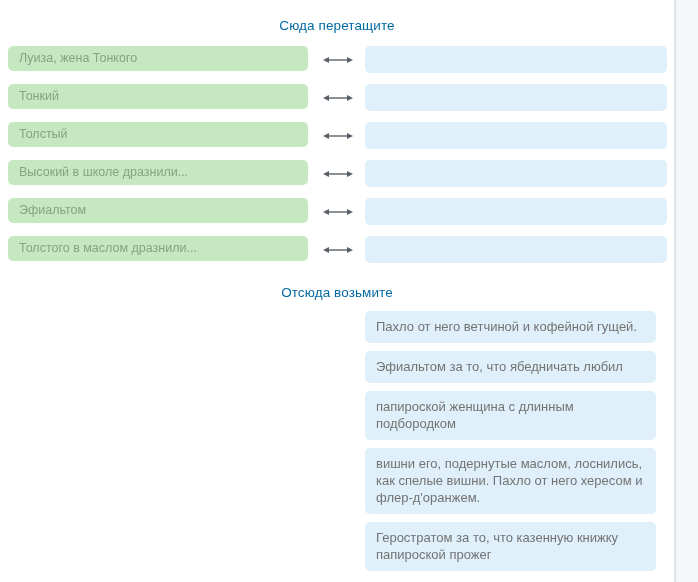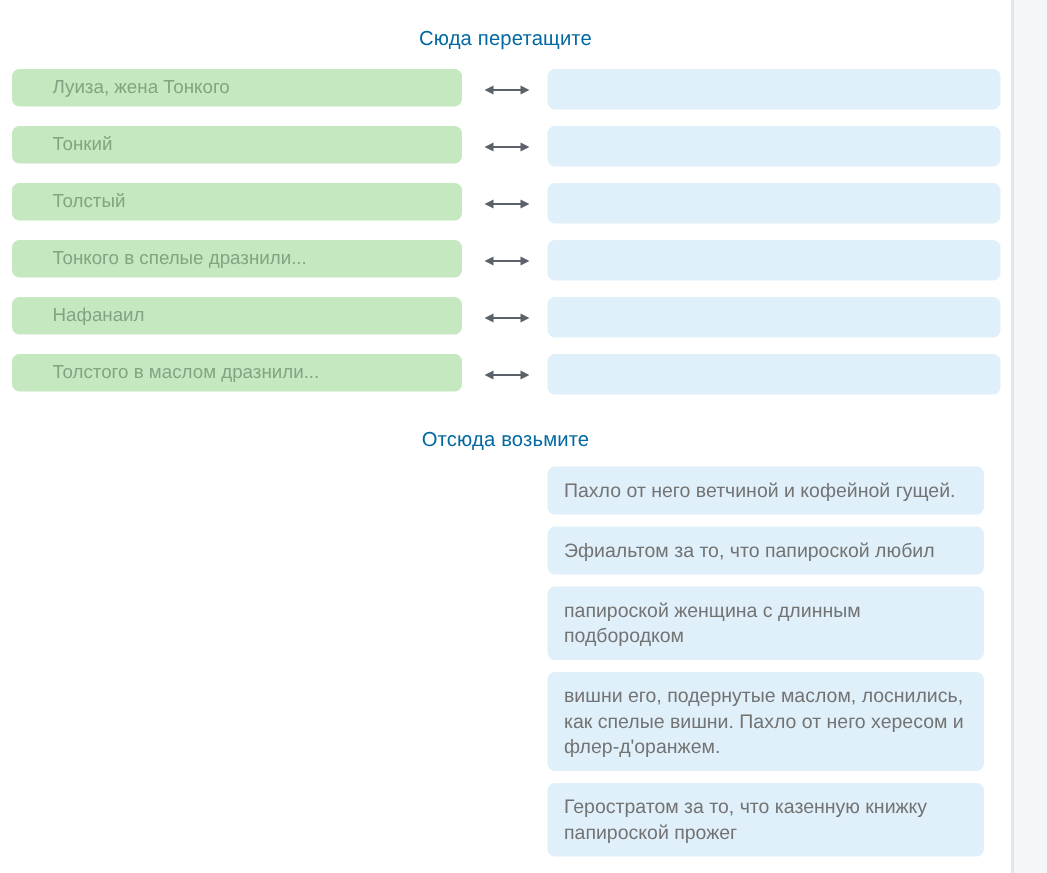--- a/index.html
+++ b/index.html
@@ -93,7 +93,7 @@
     display: flex;
     align-items: center;
     box-sizing: border-box;
-    padding: 0 27px;
+    padding: 0 11px;
     cursor: grab;
   }
   .term-pill span {

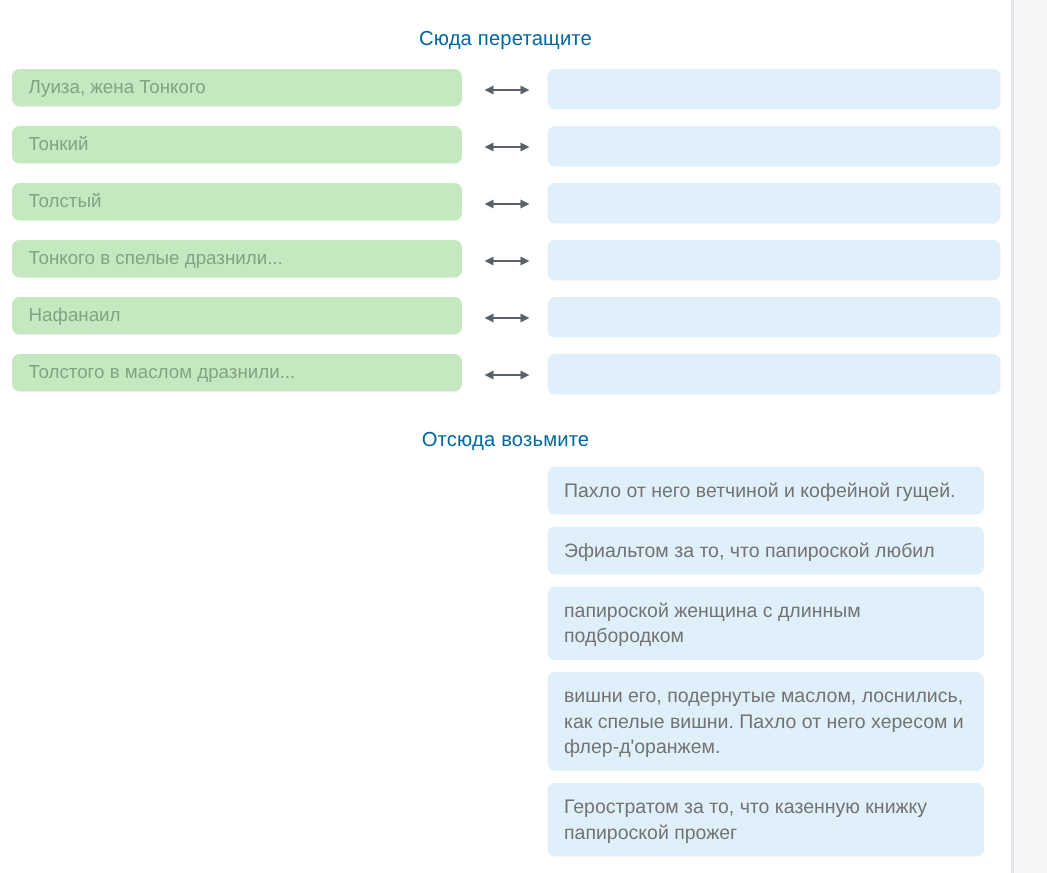--- a/index.html
+++ b/index.html
@@ -209,7 +209,7 @@
 
     <div class="match-row">
       <div class="term-pill">
-        <span>Тонкого в спелые дразнили...</span>
+        <span>Высокий в школе дразнили...</span>
       </div>
       <div class="arrow-cell">
         <svg width="30" height="12" viewBox="0 0 30 12" aria-hidden="true">

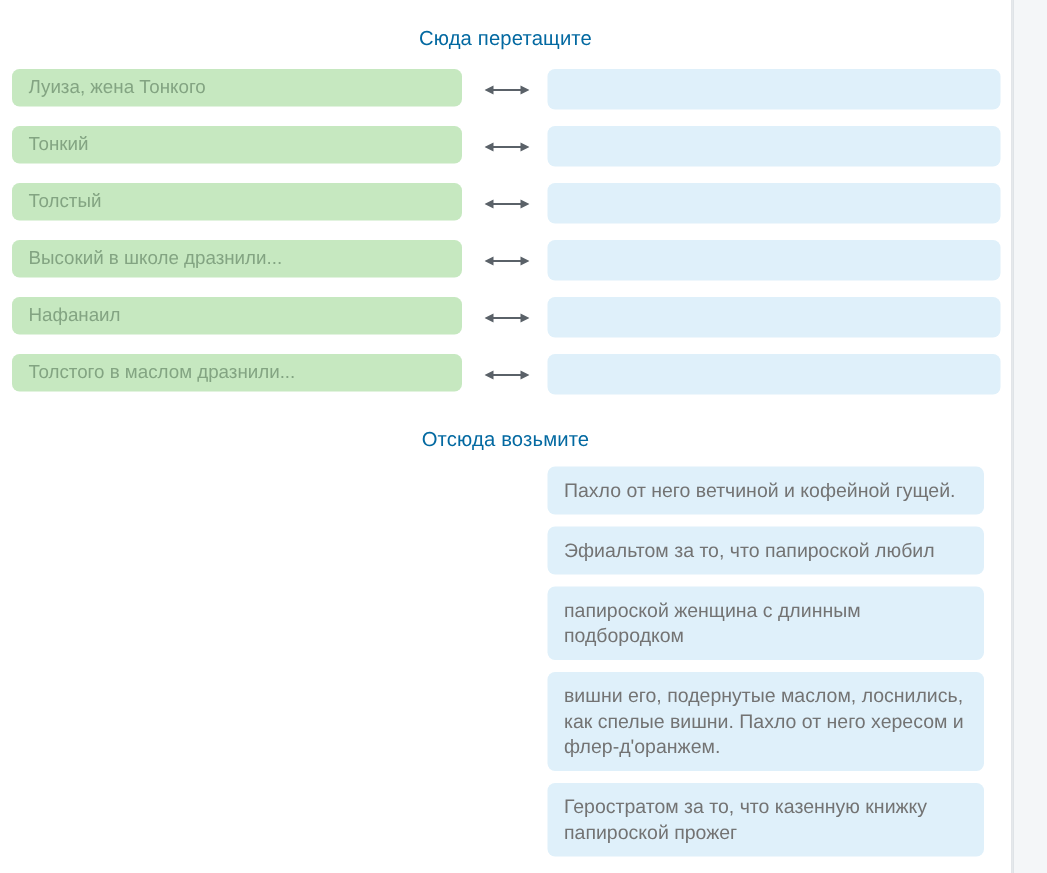--- a/index.html
+++ b/index.html
@@ -225,7 +225,7 @@
 
     <div class="match-row">
       <div class="term-pill">
-        <span>Нафанаил</span>
+        <span>Эфиальтом</span>
       </div>
       <div class="arrow-cell">
         <svg width="30" height="12" viewBox="0 0 30 12" aria-hidden="true">

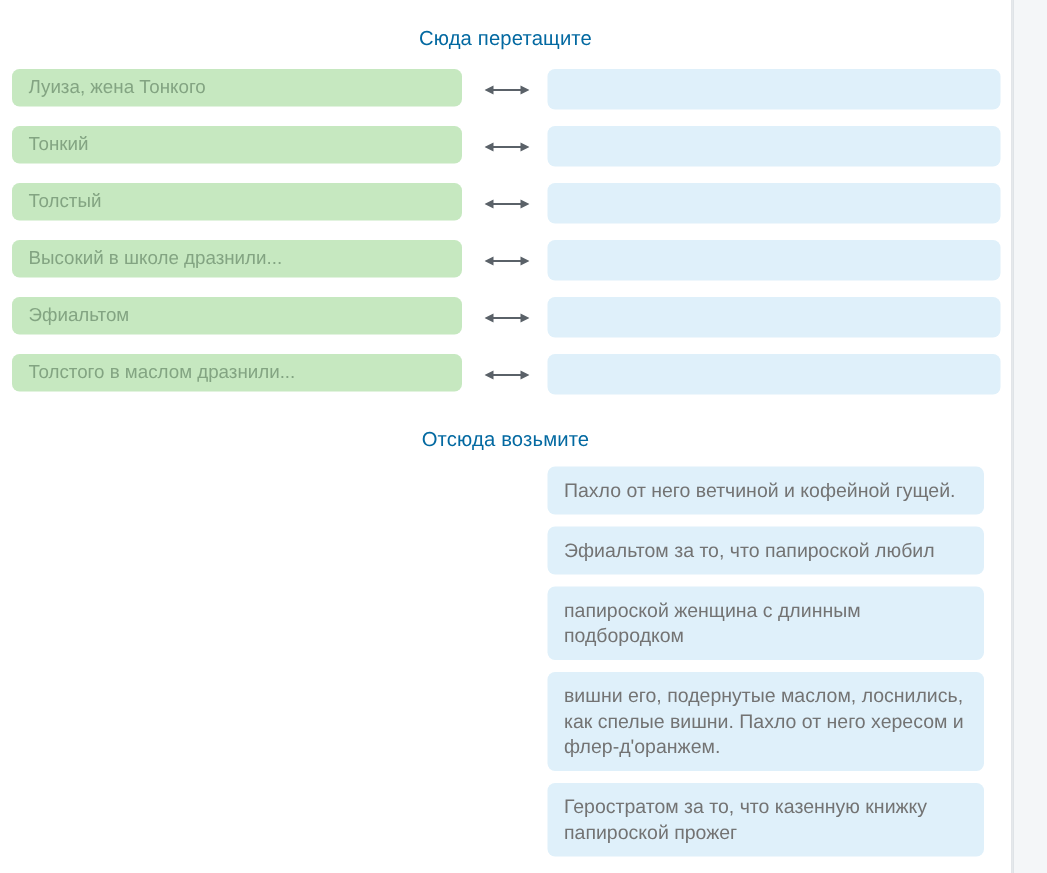--- a/index.html
+++ b/index.html
@@ -264,7 +264,7 @@
       <span>Пахло от него ветчиной и кофейной гущей.</span>
     </div>
     <div class="source-item">
-      <span>Эфиальтом за то, что папироской любил</span>
+      <span>Эфиальтом за то, что ябедничать любил</span>
     </div>
     <div class="source-item">
       <span>папироской женщина с длинным подбородком</span>

